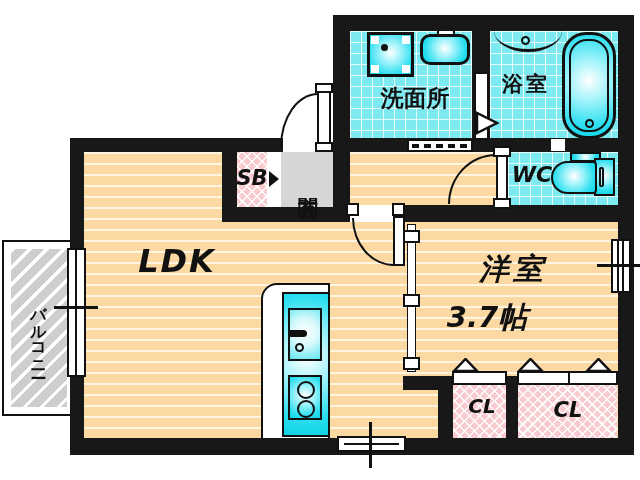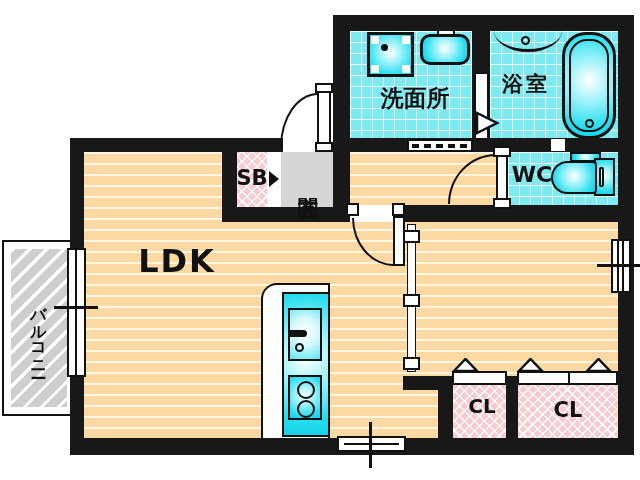--- a/index.html
+++ b/index.html
@@ -39,7 +39,7 @@
   .lbl { position:absolute; color:#111; font-weight:700; display:flex;
          align-items:center; justify-content:center; text-align:center; line-height:1.05;
          white-space:nowrap; }
-  .ital { }
+  .ital { font-style: italic; }
   .vert { writing-mode: vertical-rl; text-orientation: upright; }
 </style>
 </head>

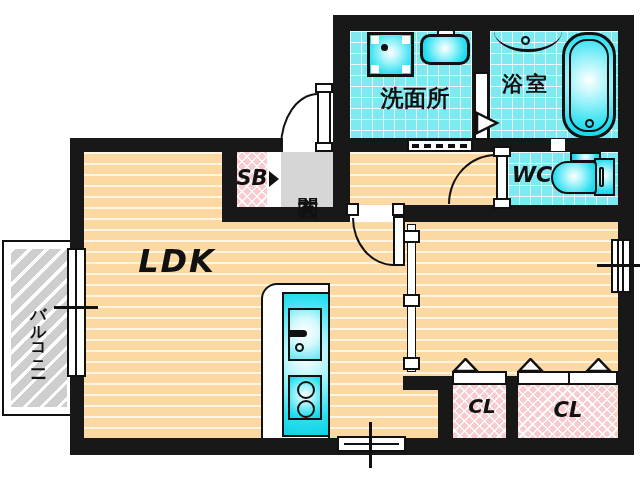--- a/index.html
+++ b/index.html
@@ -182,6 +182,7 @@
   <div class="lbl vert" style="left:294px;top:154px;width:28px;height:54px;font-size:20px">玄関</div>
   <div class="lbl ital" style="left:234px;top:163px;width:36px;height:30px;font-size:21px">SB</div>
   <div class="lbl ital" style="left:92px;top:240px;width:170px;height:44px;font-size:32px;letter-spacing:2px">LDK</div>
+  <div class="lbl ital" style="left:448px;top:248px;width:130px;height:42px;font-size:30px;letter-spacing:4px">洋室</div>
   <div class="lbl vert" style="left:24px;top:254px;width:28px;height:156px;font-size:16px">バルコニー</div>
   <div class="lbl ital" style="left:460px;top:392px;width:44px;height:28px;font-size:20px">CL</div>
   <div class="lbl ital" style="left:546px;top:395px;width:44px;height:30px;font-size:21px">CL</div>

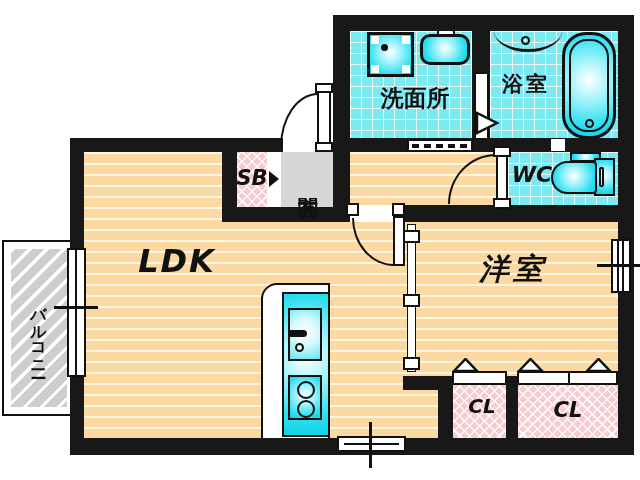--- a/index.html
+++ b/index.html
@@ -183,6 +183,7 @@
   <div class="lbl ital" style="left:234px;top:163px;width:36px;height:30px;font-size:21px">SB</div>
   <div class="lbl ital" style="left:92px;top:240px;width:170px;height:44px;font-size:32px;letter-spacing:2px">LDK</div>
   <div class="lbl ital" style="left:448px;top:248px;width:130px;height:42px;font-size:30px;letter-spacing:4px">洋室</div>
+  <div class="lbl ital" style="left:420px;top:296px;width:134px;height:42px;font-size:29px">3.7帖</div>
   <div class="lbl vert" style="left:24px;top:254px;width:28px;height:156px;font-size:16px">バルコニー</div>
   <div class="lbl ital" style="left:460px;top:392px;width:44px;height:28px;font-size:20px">CL</div>
   <div class="lbl ital" style="left:546px;top:395px;width:44px;height:30px;font-size:21px">CL</div>

